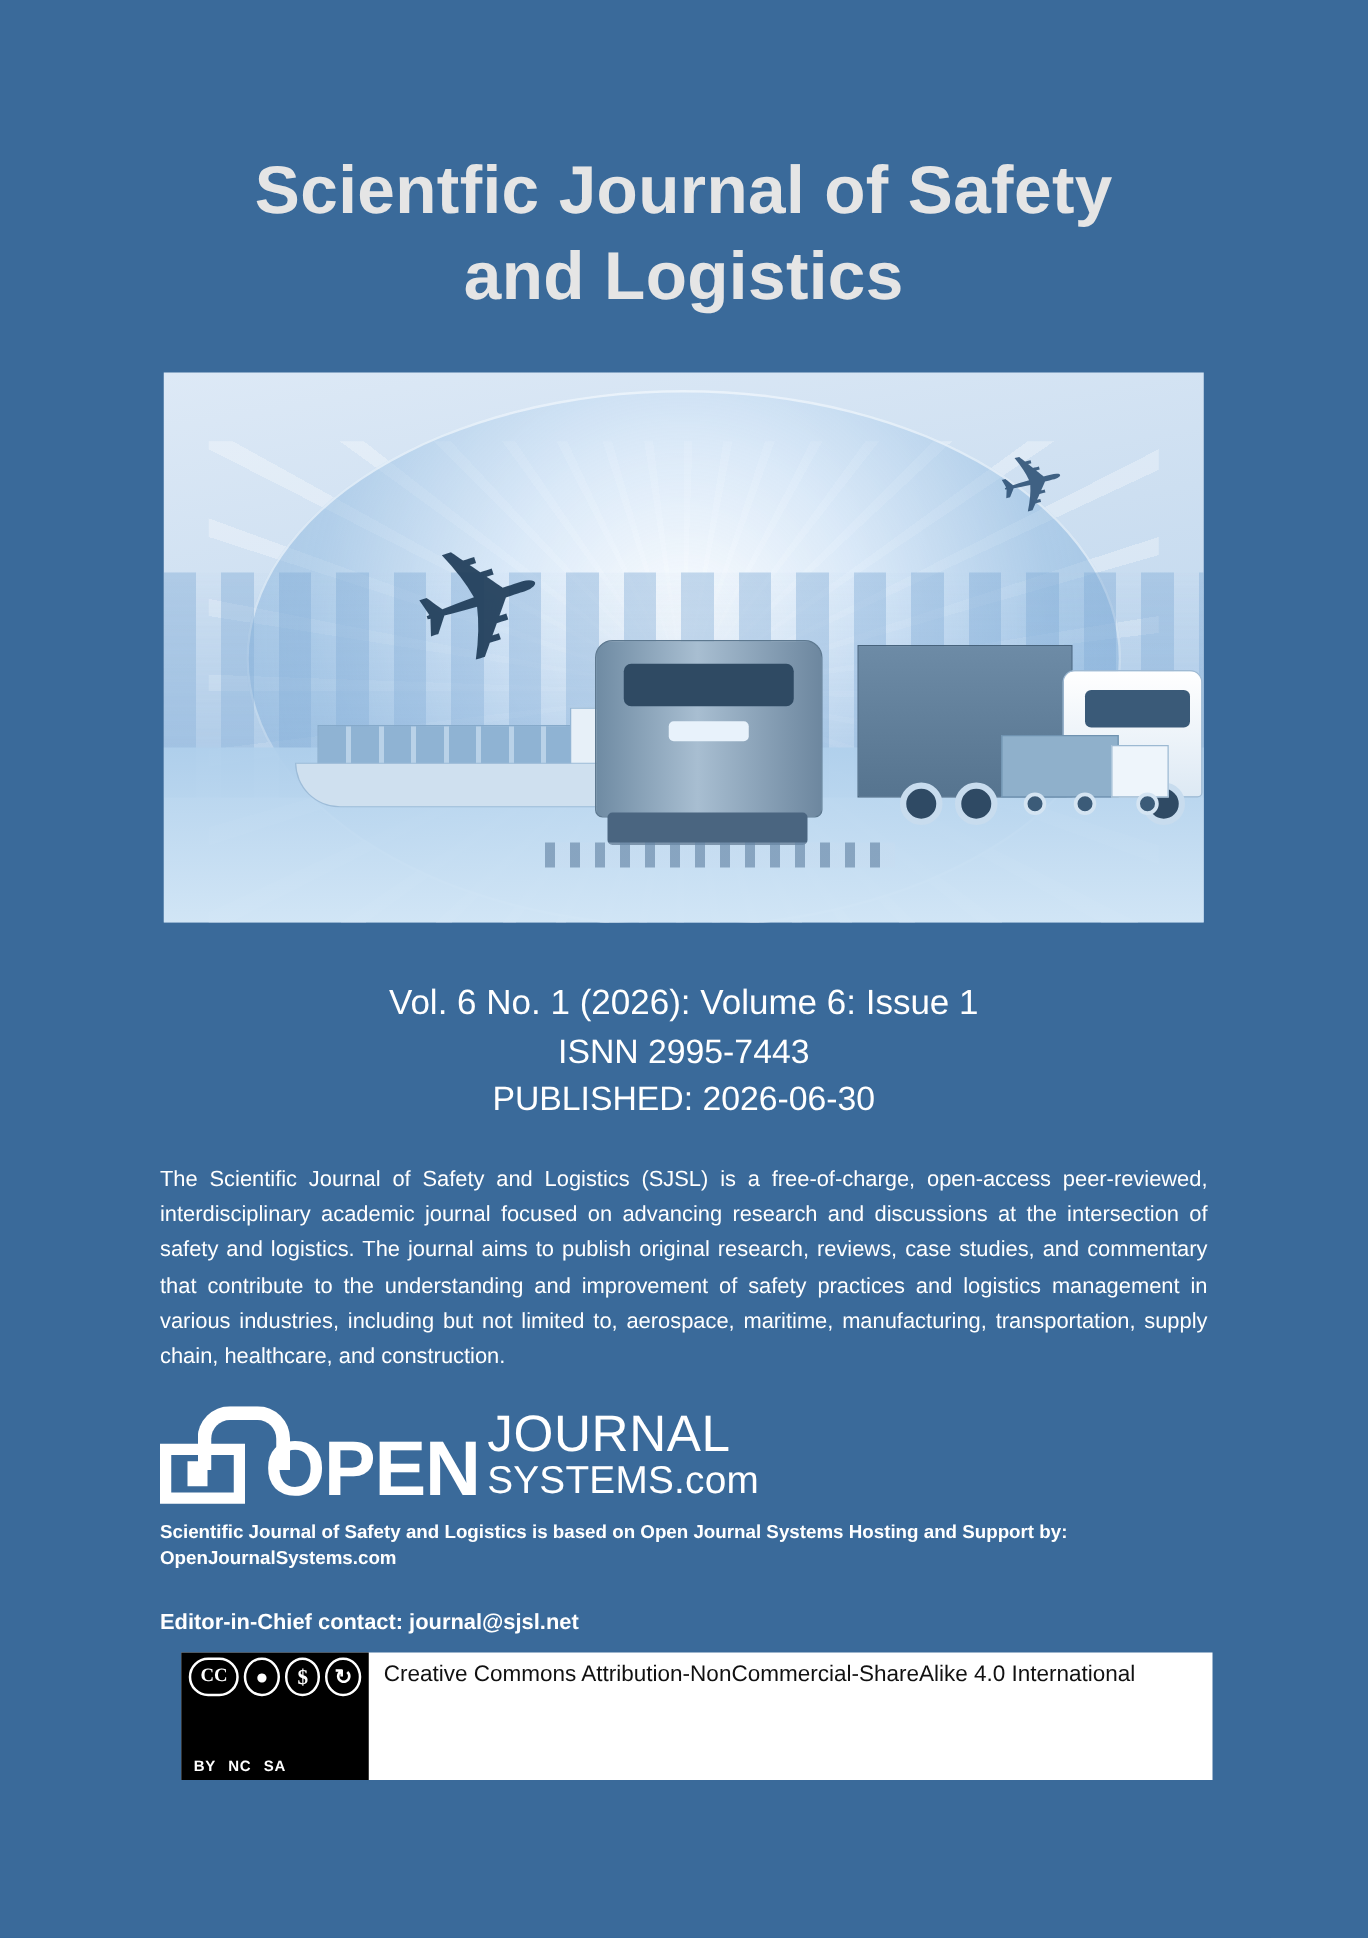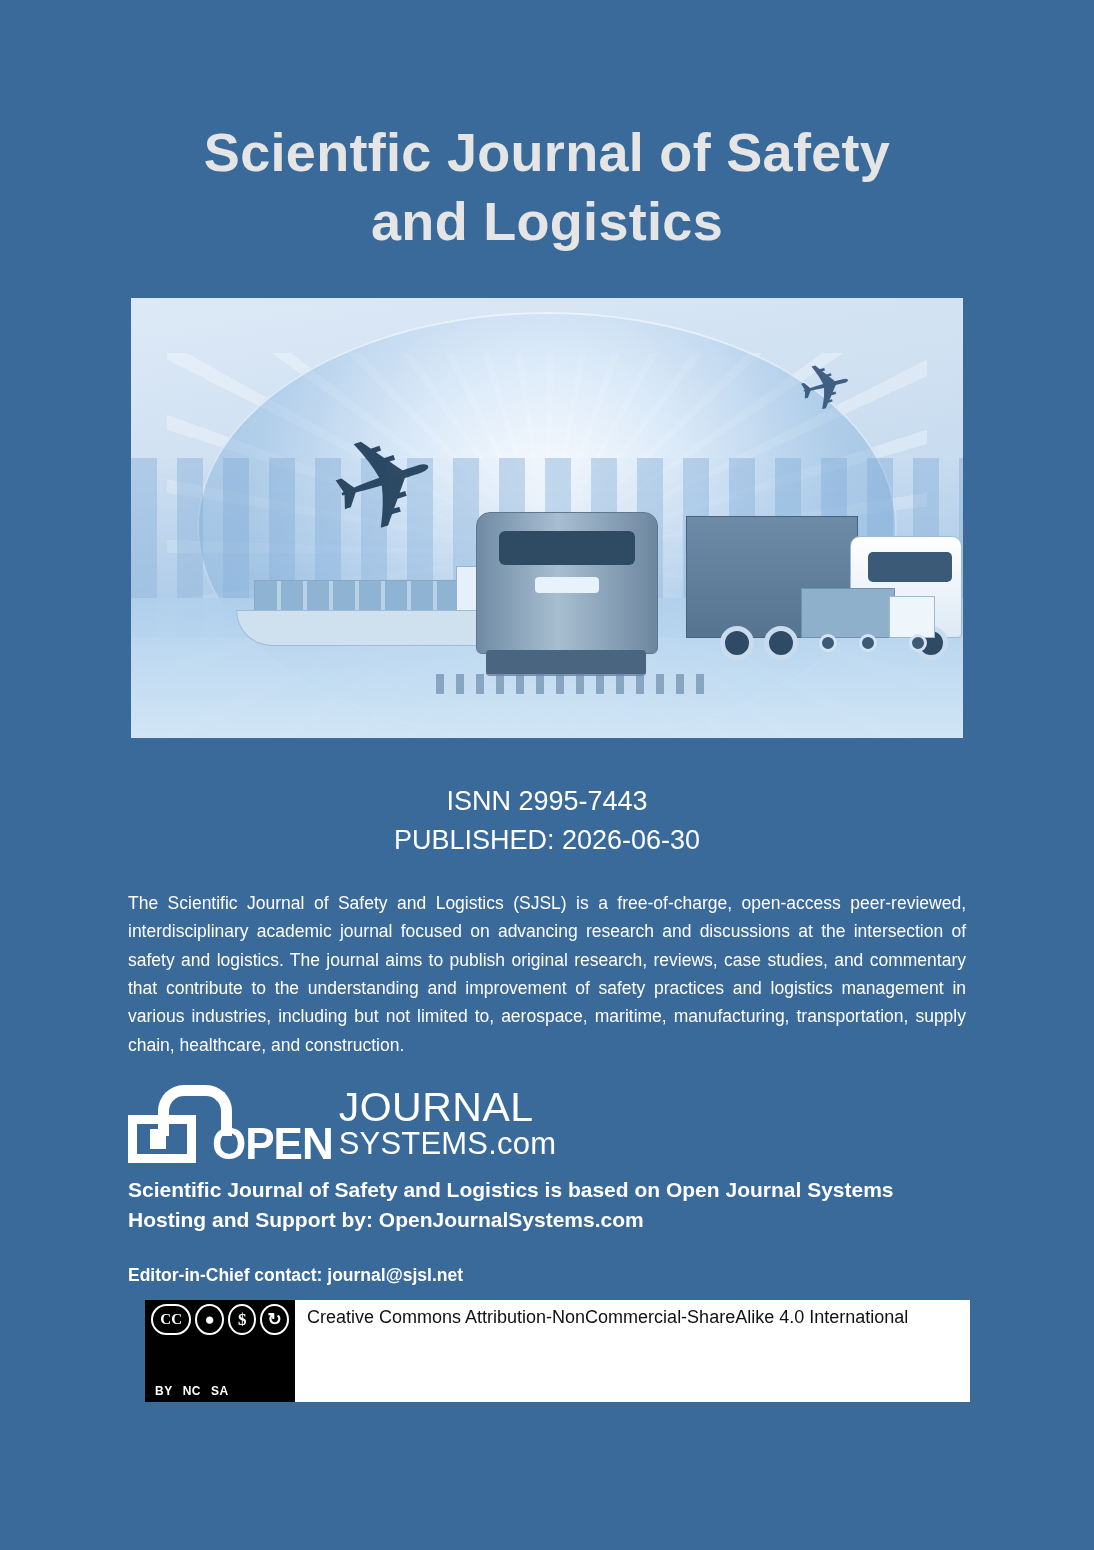--- a/index.html
+++ b/index.html
@@ -506,6 +506,7 @@
   </div>
 
   <div class="issue-info">
+    <div class="issue-line first">Vol. 6 No. 1 (2026): Volume 6: Issue 1</div>
     <div class="issue-line">ISNN 2995-7443</div>
     <div class="issue-line">PUBLISHED: 2026-06-30</div>
   </div>

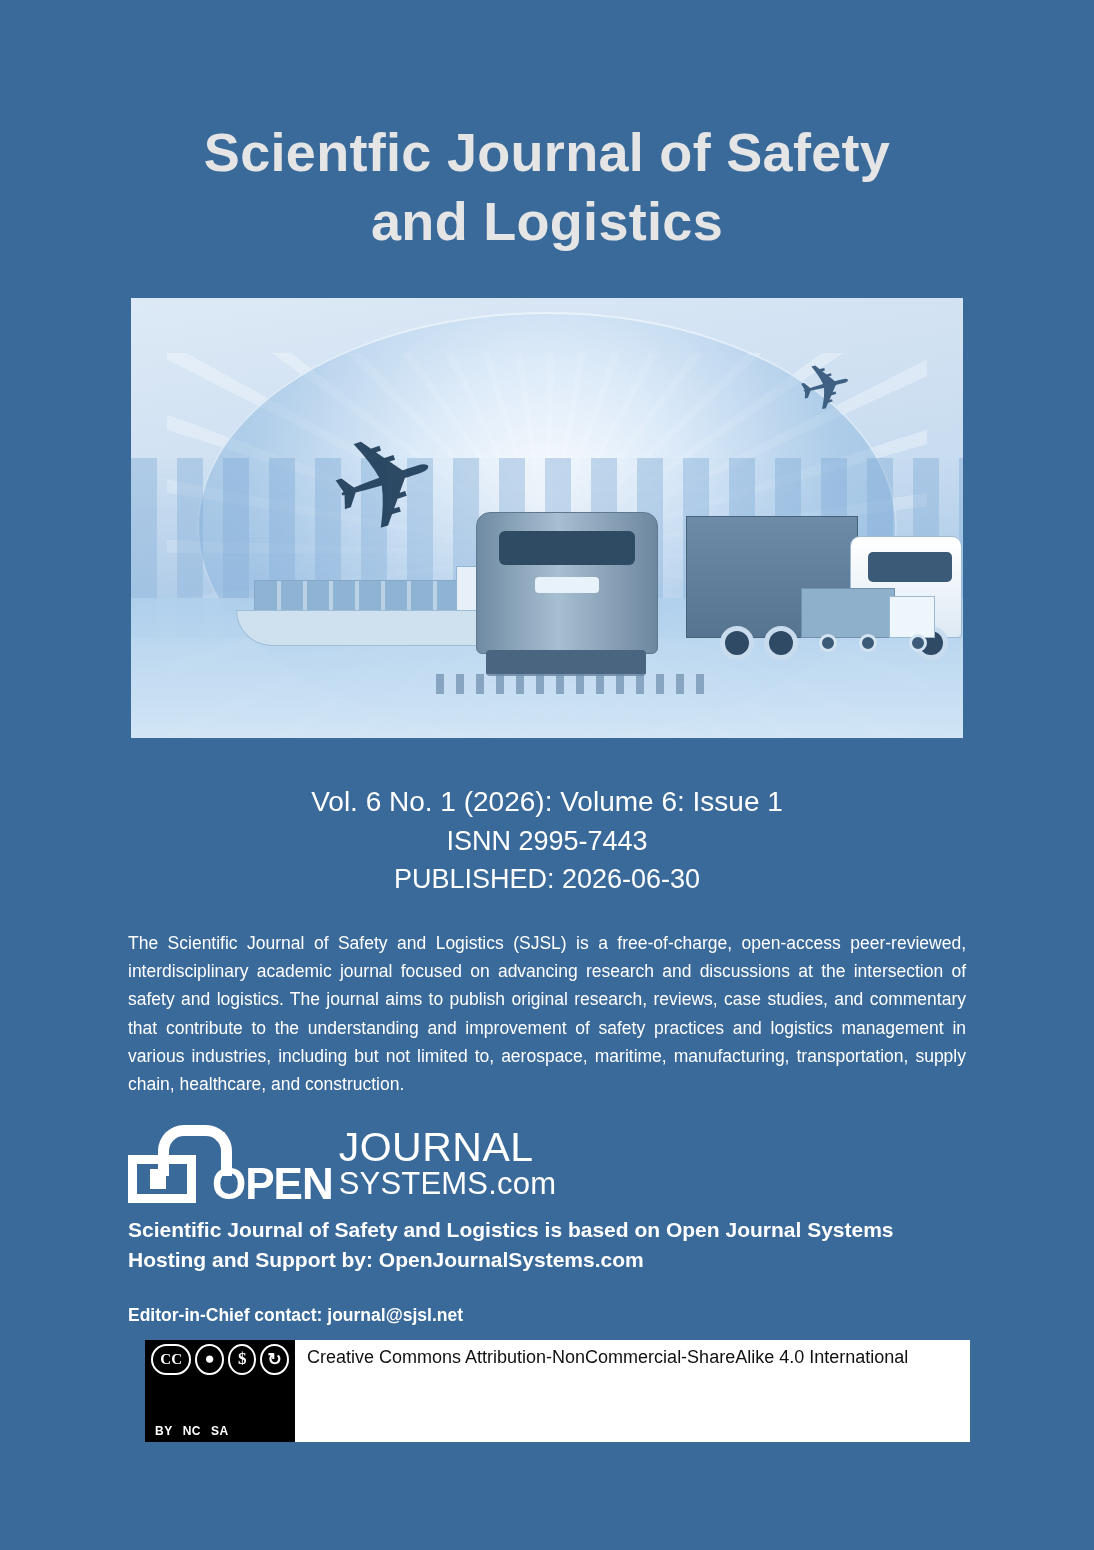--- a/index.html
+++ b/index.html
@@ -359,7 +359,7 @@
     background: #ffffff;
   }
   .ojs-open {
-    font-size: 44px;
+    font-size: 62px;
     font-weight: bold;
     letter-spacing: -1px;
     line-height: 0.86;

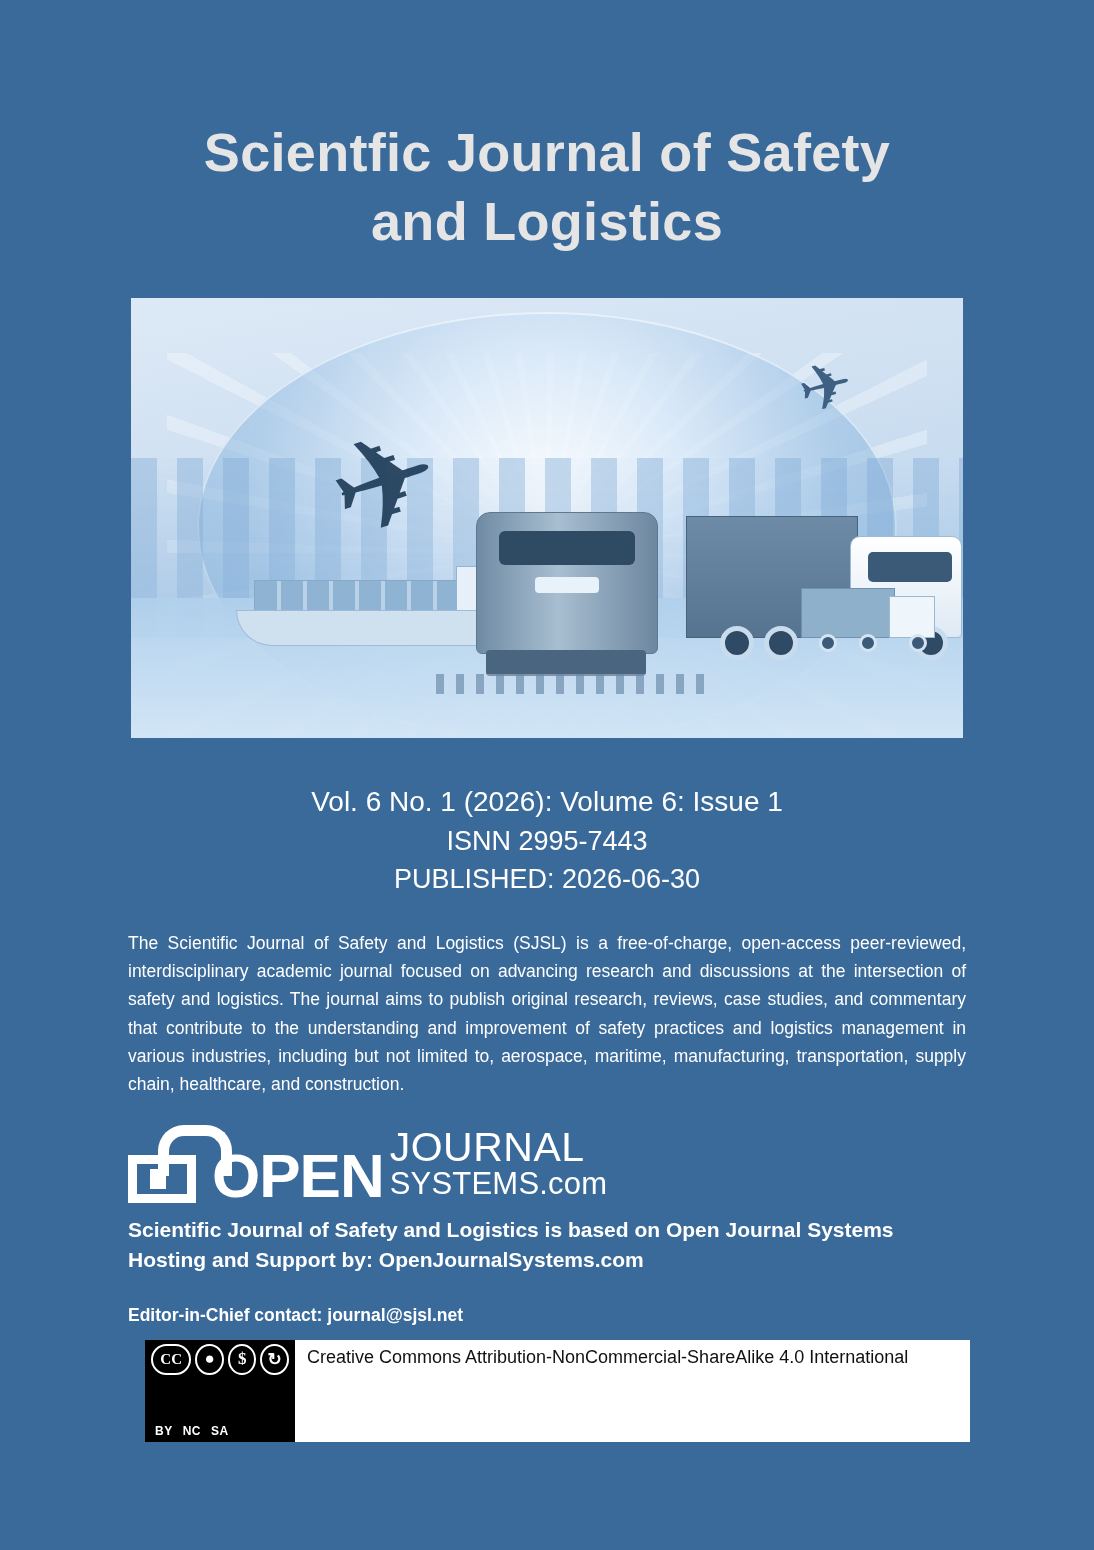--- a/index.html
+++ b/index.html
@@ -380,7 +380,7 @@
   }
   .ojs-caption {
     margin: 4px 128px 12px 128px;
-    font-size: 21px;
+    font-size: 15px;
     font-weight: bold;
     line-height: 1.45;
   }

